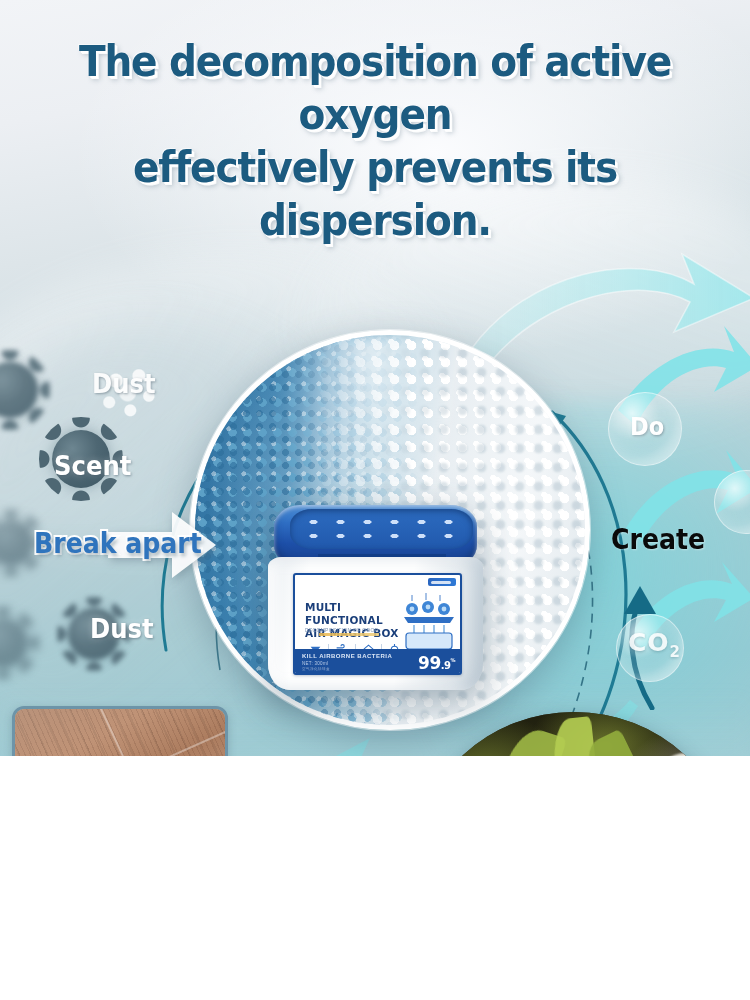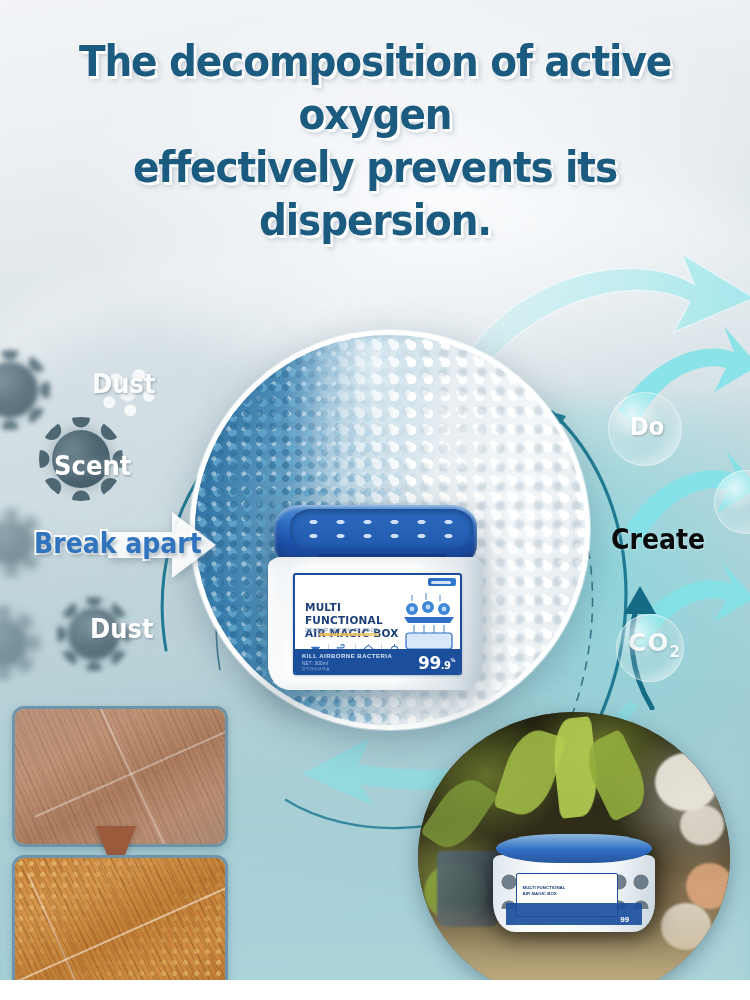--- a/index.html
+++ b/index.html
@@ -6,7 +6,7 @@
   body{font-family:"Liberation Sans",sans-serif;}
 
   .stage{
-    position:relative;width:750px;height:980px;overflow:hidden;
+    position:relative;width:750px;height:756px;overflow:hidden;
     background:
       radial-gradient(ellipse 520px 300px at 58% 20%, #fbfcfe 0%, rgba(251,252,254,0) 70%),
       linear-gradient(170deg,#f2f4f7 0%, #eceff3 14%, #dde5e9 30%, #cfdde2 46%, #bdd4da 60%, #a8cdd4 74%, #9bc9d2 88%, #9fccd4 100%);

